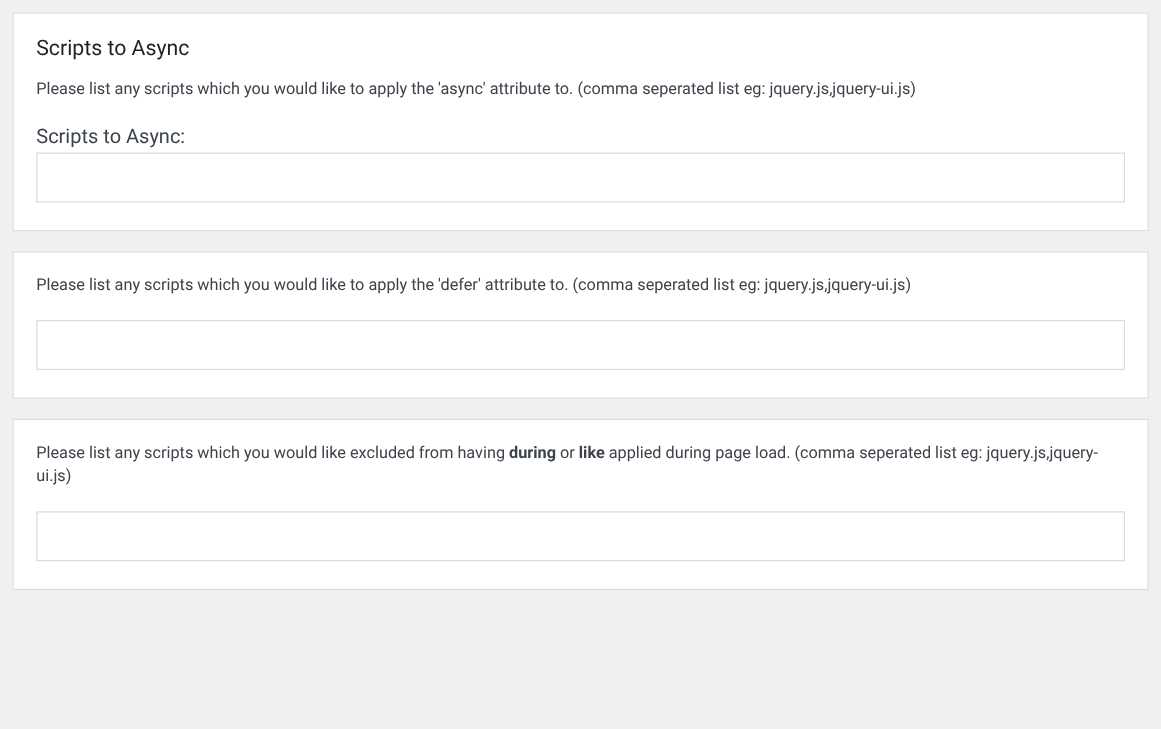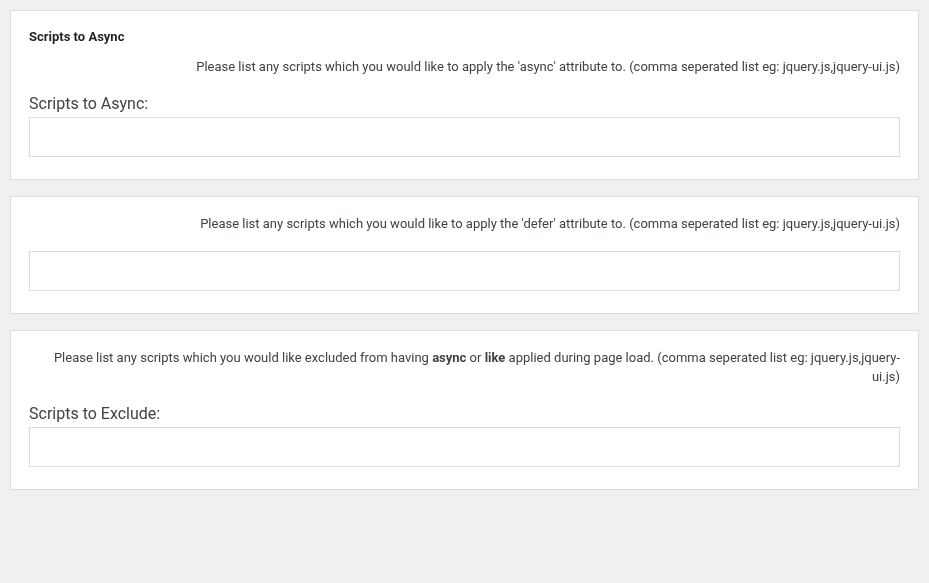--- a/index.html
+++ b/index.html
@@ -22,8 +22,8 @@
       padding: 18px 18px 22px 18px;
     }
     .panel h2 {
-      font-size: 13px;
-      font-weight: 700;
+      font-size: 17px;
+      font-weight: 400;
       color: #1d2327;
       margin-bottom: 14px;
     }

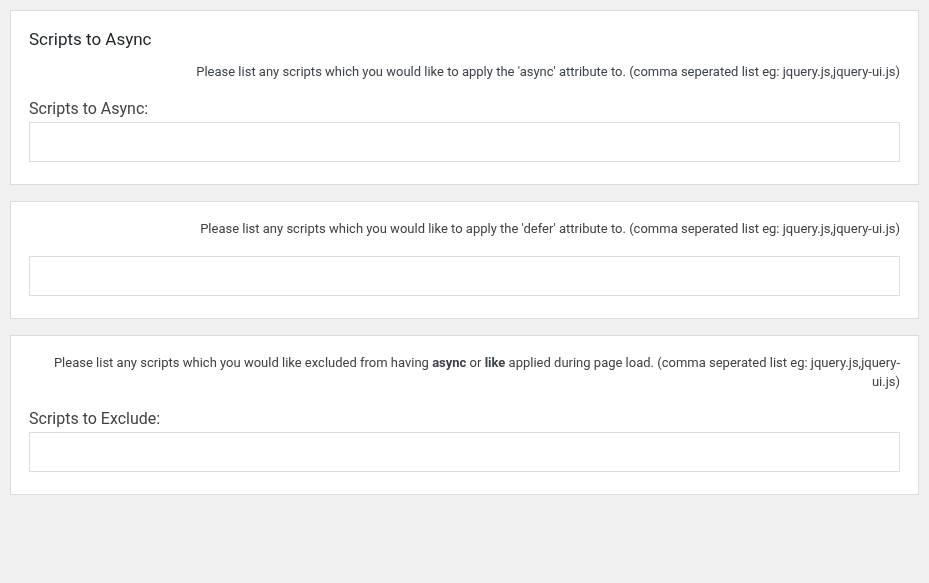--- a/index.html
+++ b/index.html
@@ -32,7 +32,6 @@
       color: #3c434a;
       margin-bottom: 18px;
       line-height: 1.4;
-      text-align: right;
     }
     .panel .description strong {
       font-weight: 700;

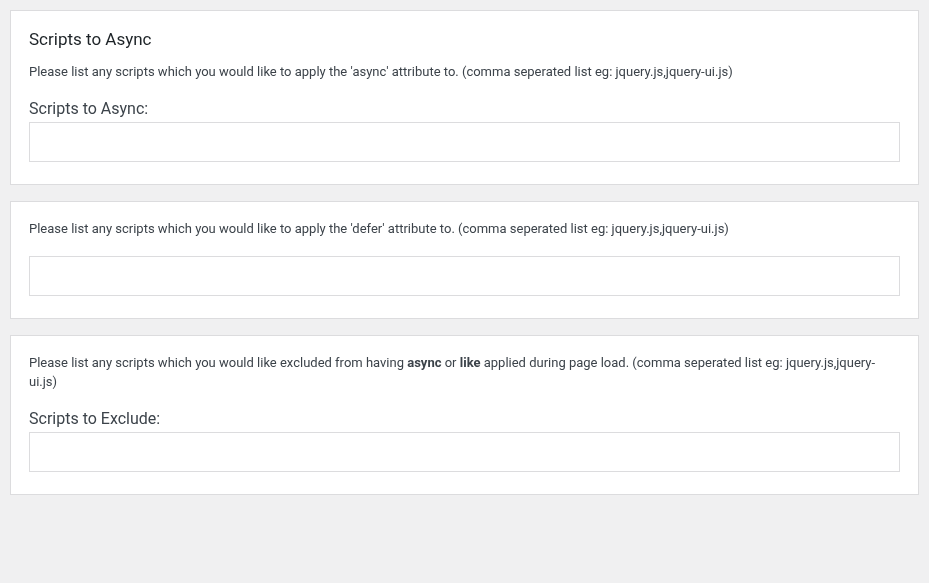--- a/index.html
+++ b/index.html
@@ -69,7 +69,7 @@
 
 <div class="panel">
   <p class="description">
-    <span>Please list any scripts which you would like excluded from having </span><strong>async</strong><span> or </span><strong>like</strong><span> applied during page load. (comma seperated list eg: jquery.js,jquery-ui.js)</span>
+    <span>Please list any scripts which you would like excluded from having </span><strong>during</strong><span> or </span><strong>like</strong><span> applied during page load. (comma seperated list eg: jquery.js,jquery-ui.js)</span>
   </p>
   <label class="field-label">Scripts to Exclude:</label>
   <input type="text" class="text-input" value="" style="">

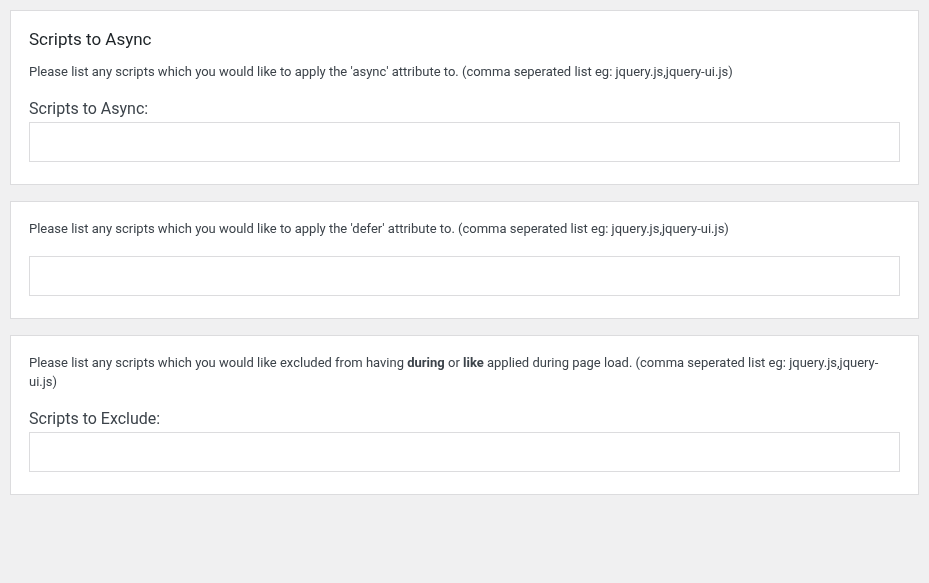--- a/index.html
+++ b/index.html
@@ -71,7 +71,6 @@
   <p class="description">
     <span>Please list any scripts which you would like excluded from having </span><strong>during</strong><span> or </span><strong>like</strong><span> applied during page load. (comma seperated list eg: jquery.js,jquery-ui.js)</span>
   </p>
-  <label class="field-label">Scripts to Exclude:</label>
   <input type="text" class="text-input" value="" style="">
 </div>
 

